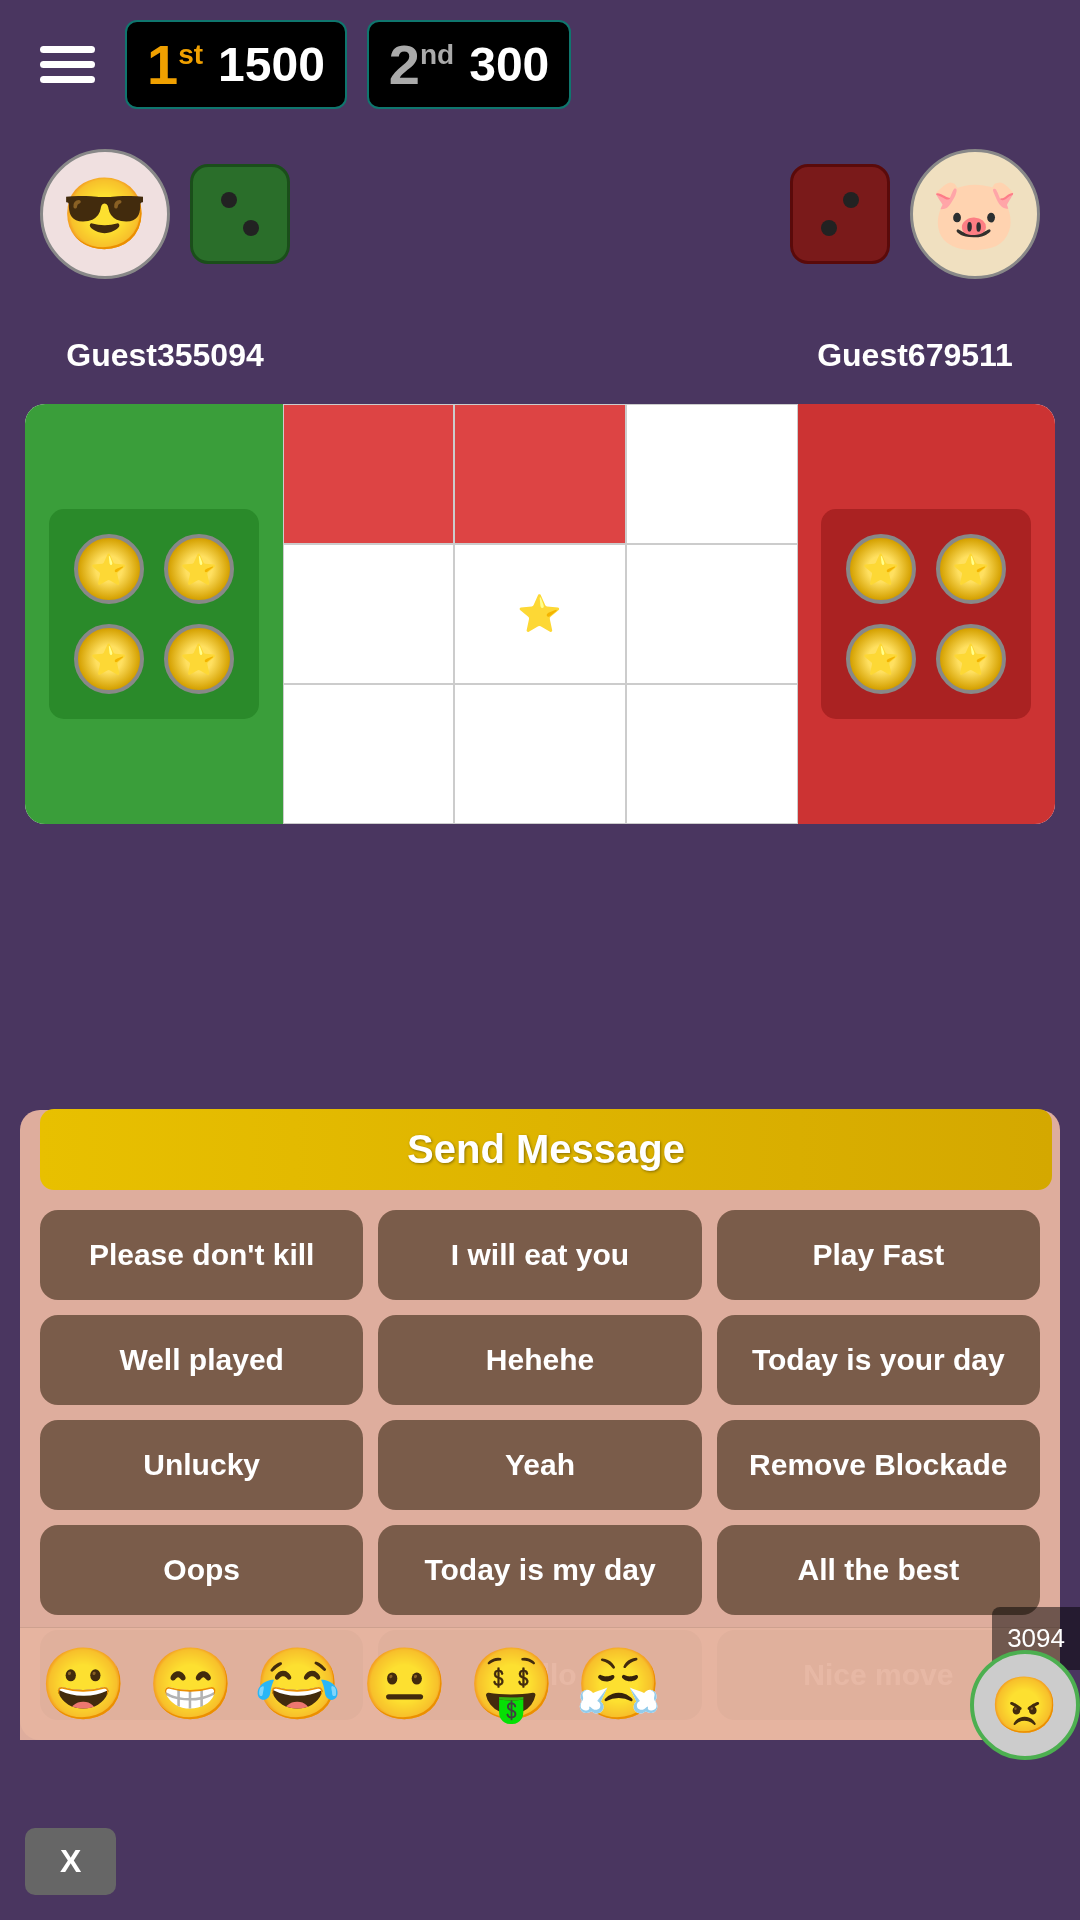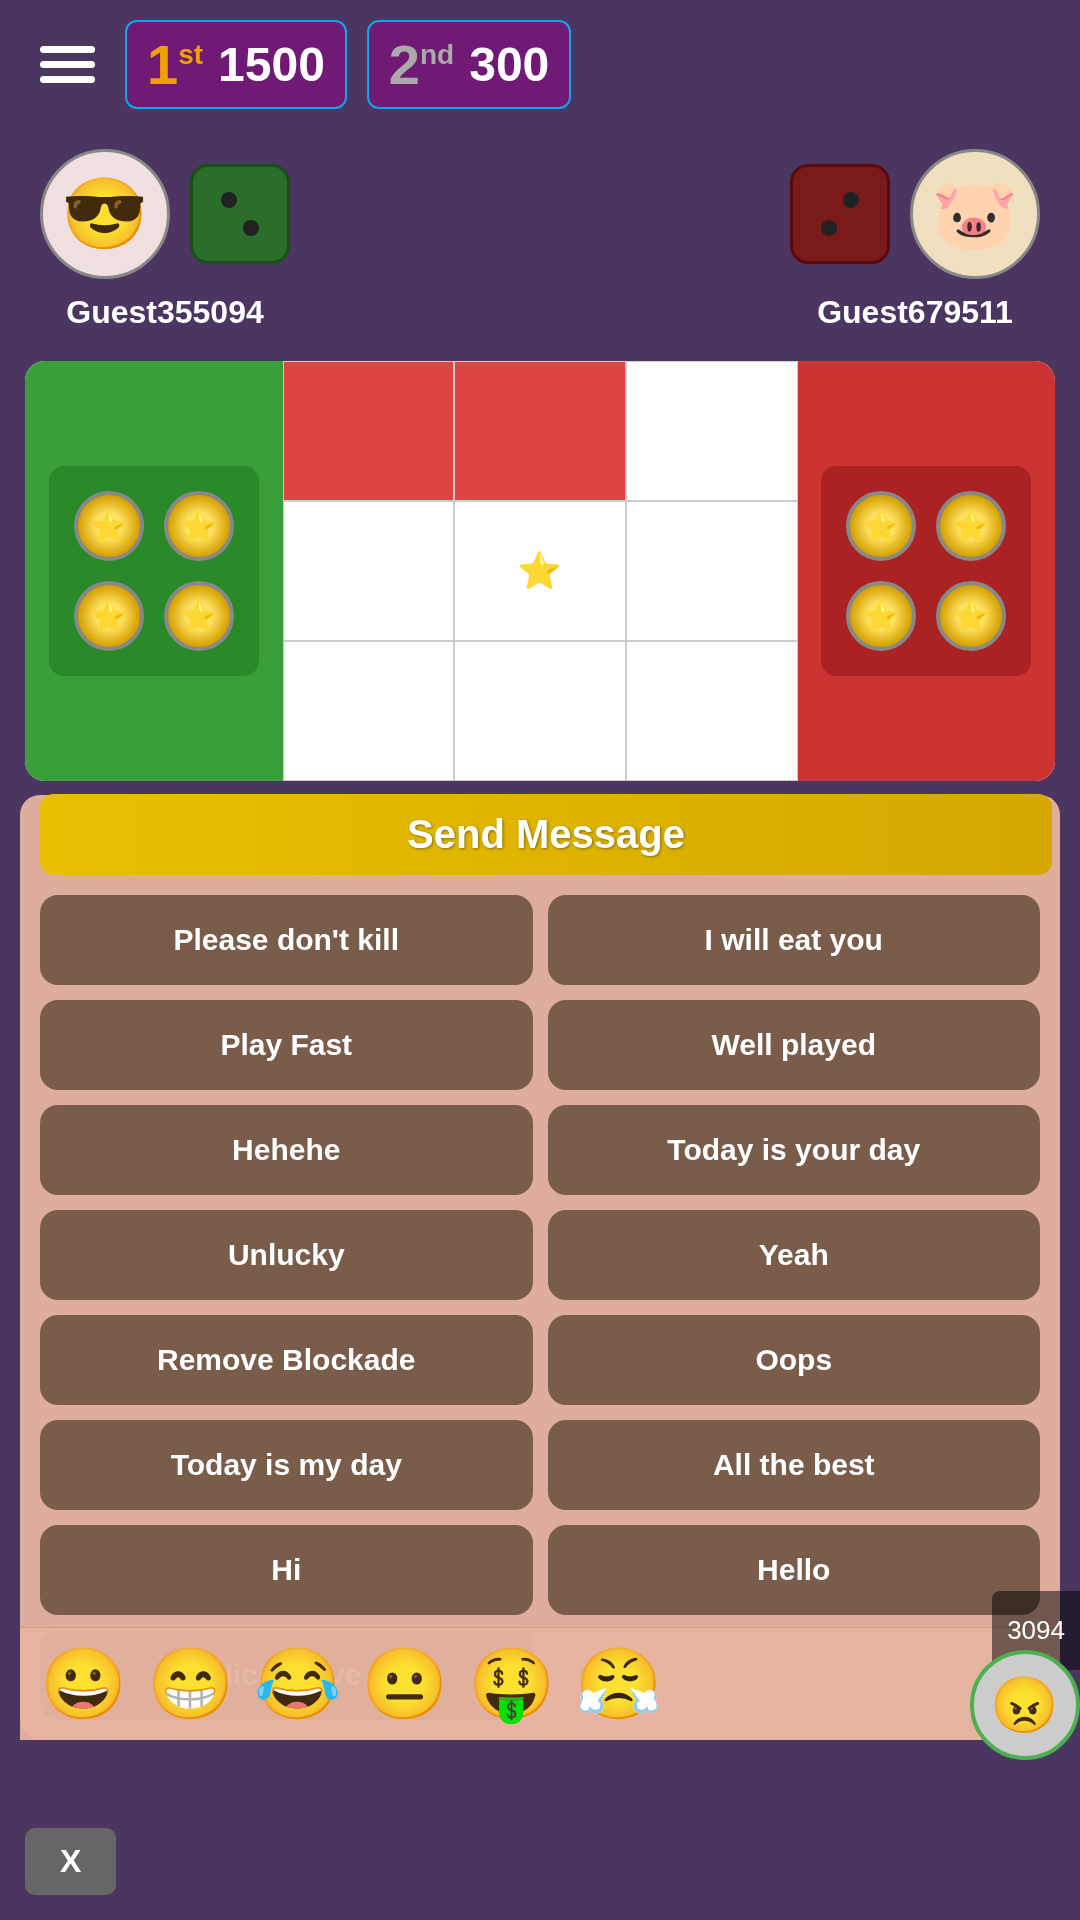--- a/index.html
+++ b/index.html
@@ -37,11 +37,11 @@
     .score-box {
       display: flex;
       align-items: center;
-      background: #701a75;
+      background: #000000;
       border-radius: 12px;
       padding: 10px 20px;
       gap: 15px;
-      border: 2px solid #0ea5e9;
+      border: 2px solid #0f766e;
     }
     .score-rank {
       font-size: 56px;

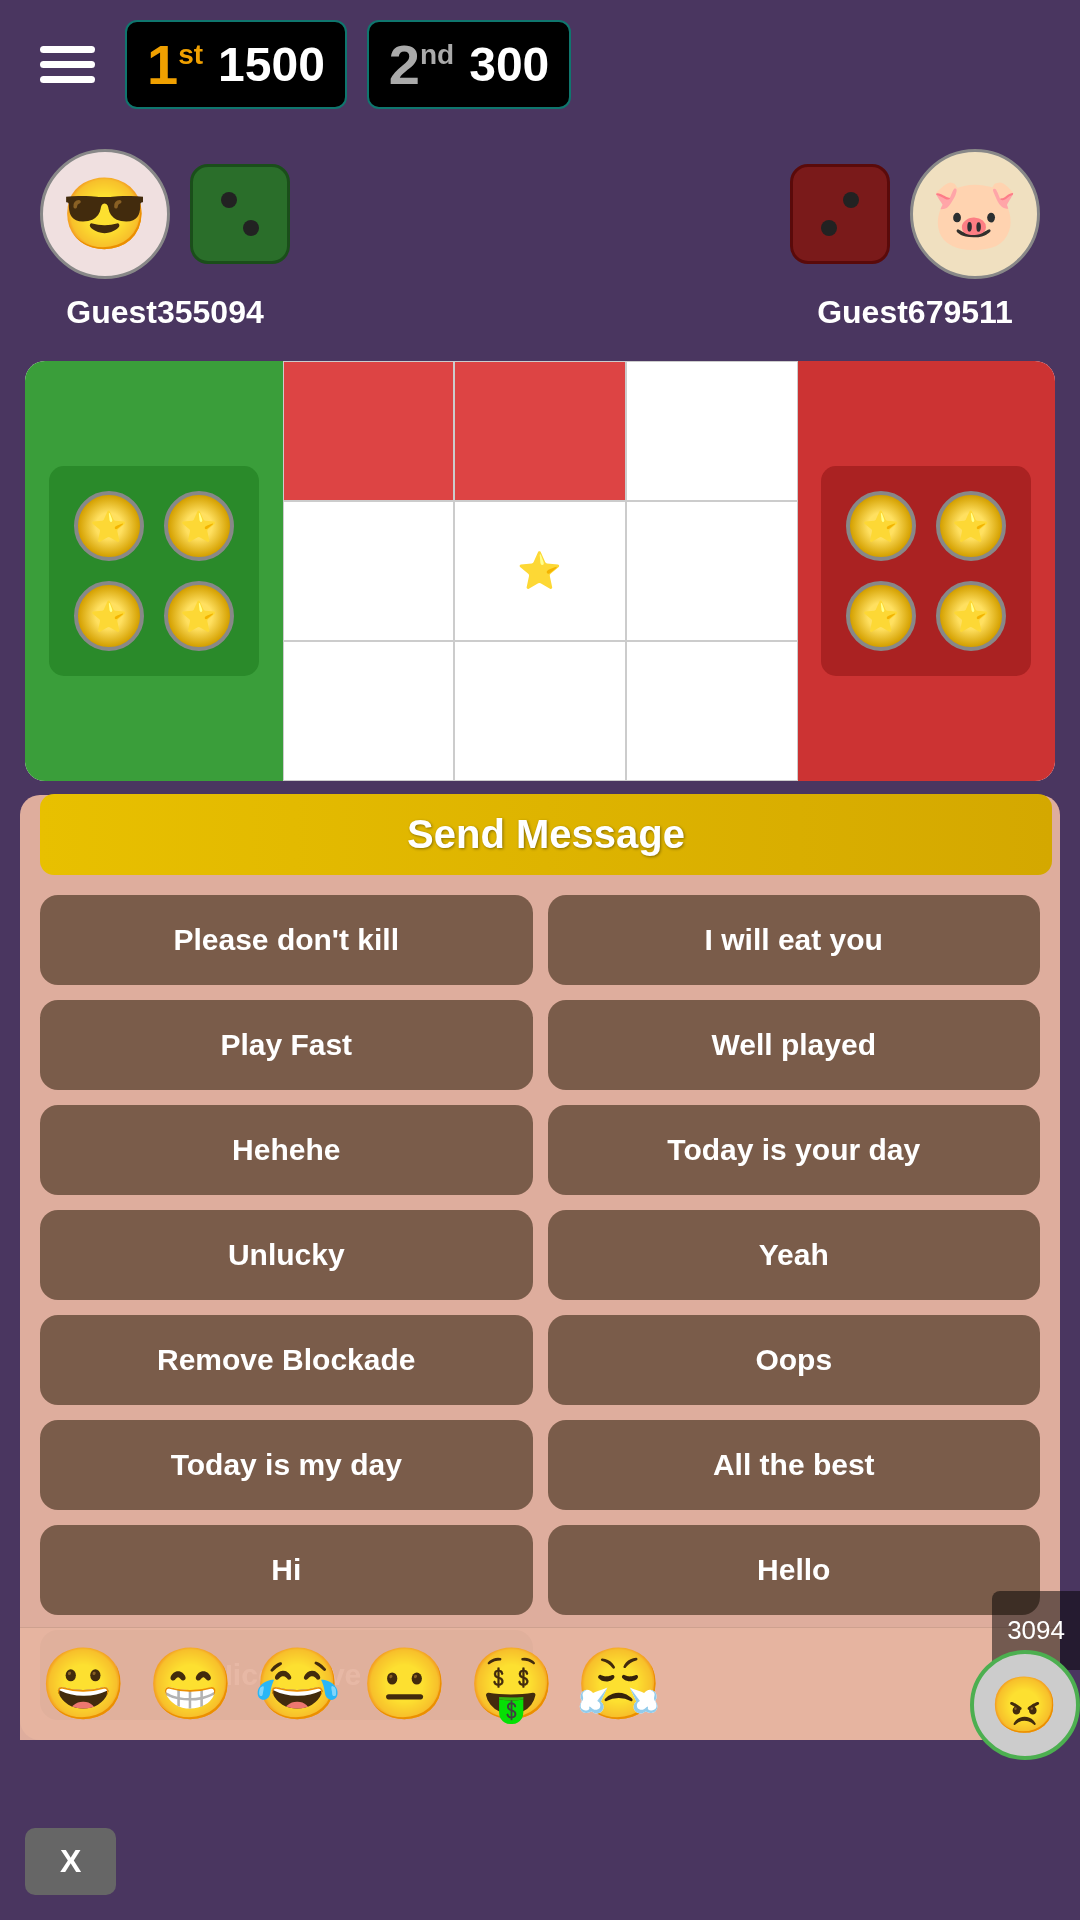--- a/index.html
+++ b/index.html
@@ -106,6 +106,7 @@
       font-size: 32px;
       color: white;
       font-weight: bold;
+      margin-top: 43px;
     }
     .dice {
       width: 100px;

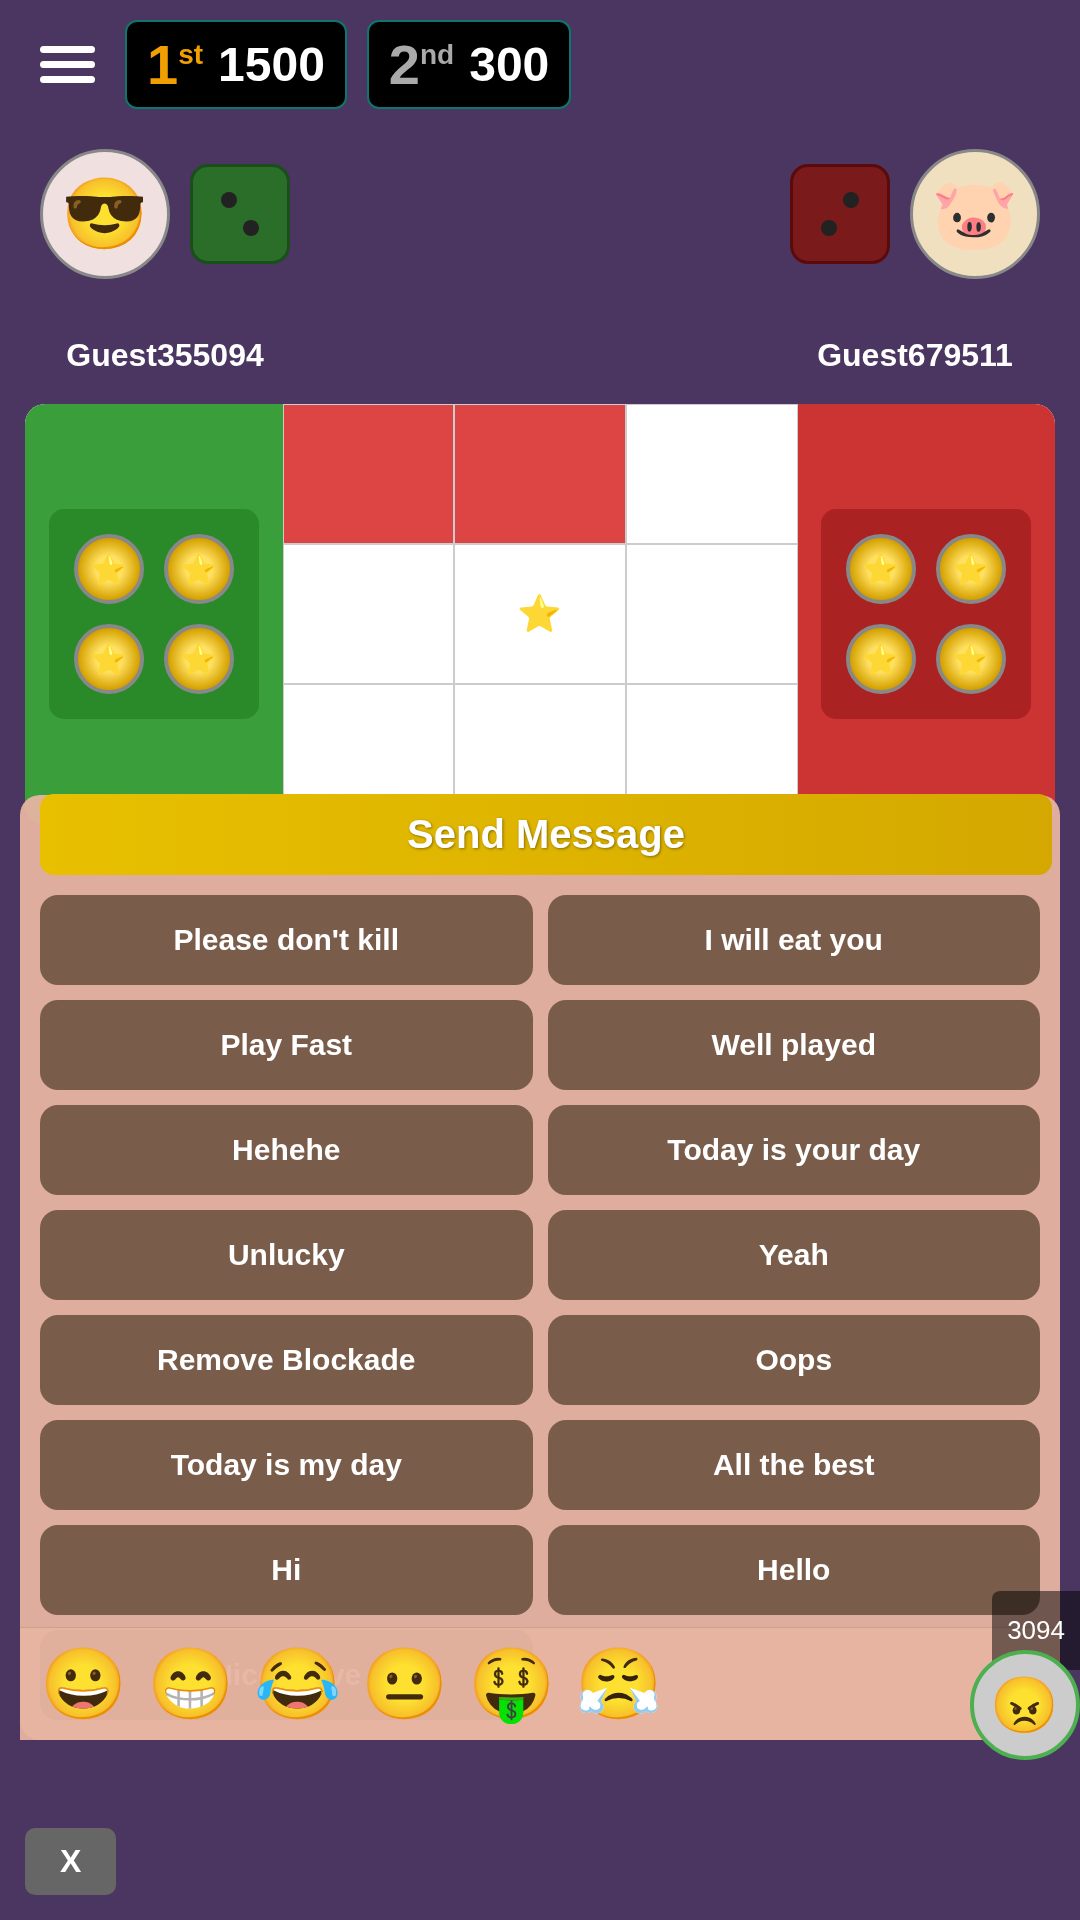--- a/index.html
+++ b/index.html
@@ -240,7 +240,7 @@
     .message-buttons {
       padding: 0 20px;
       display: grid;
-      grid-template-columns: 1fr 1fr;
+      grid-template-columns: 1fr 1fr 1fr;
       gap: 15px;
     }
     .msg-btn {

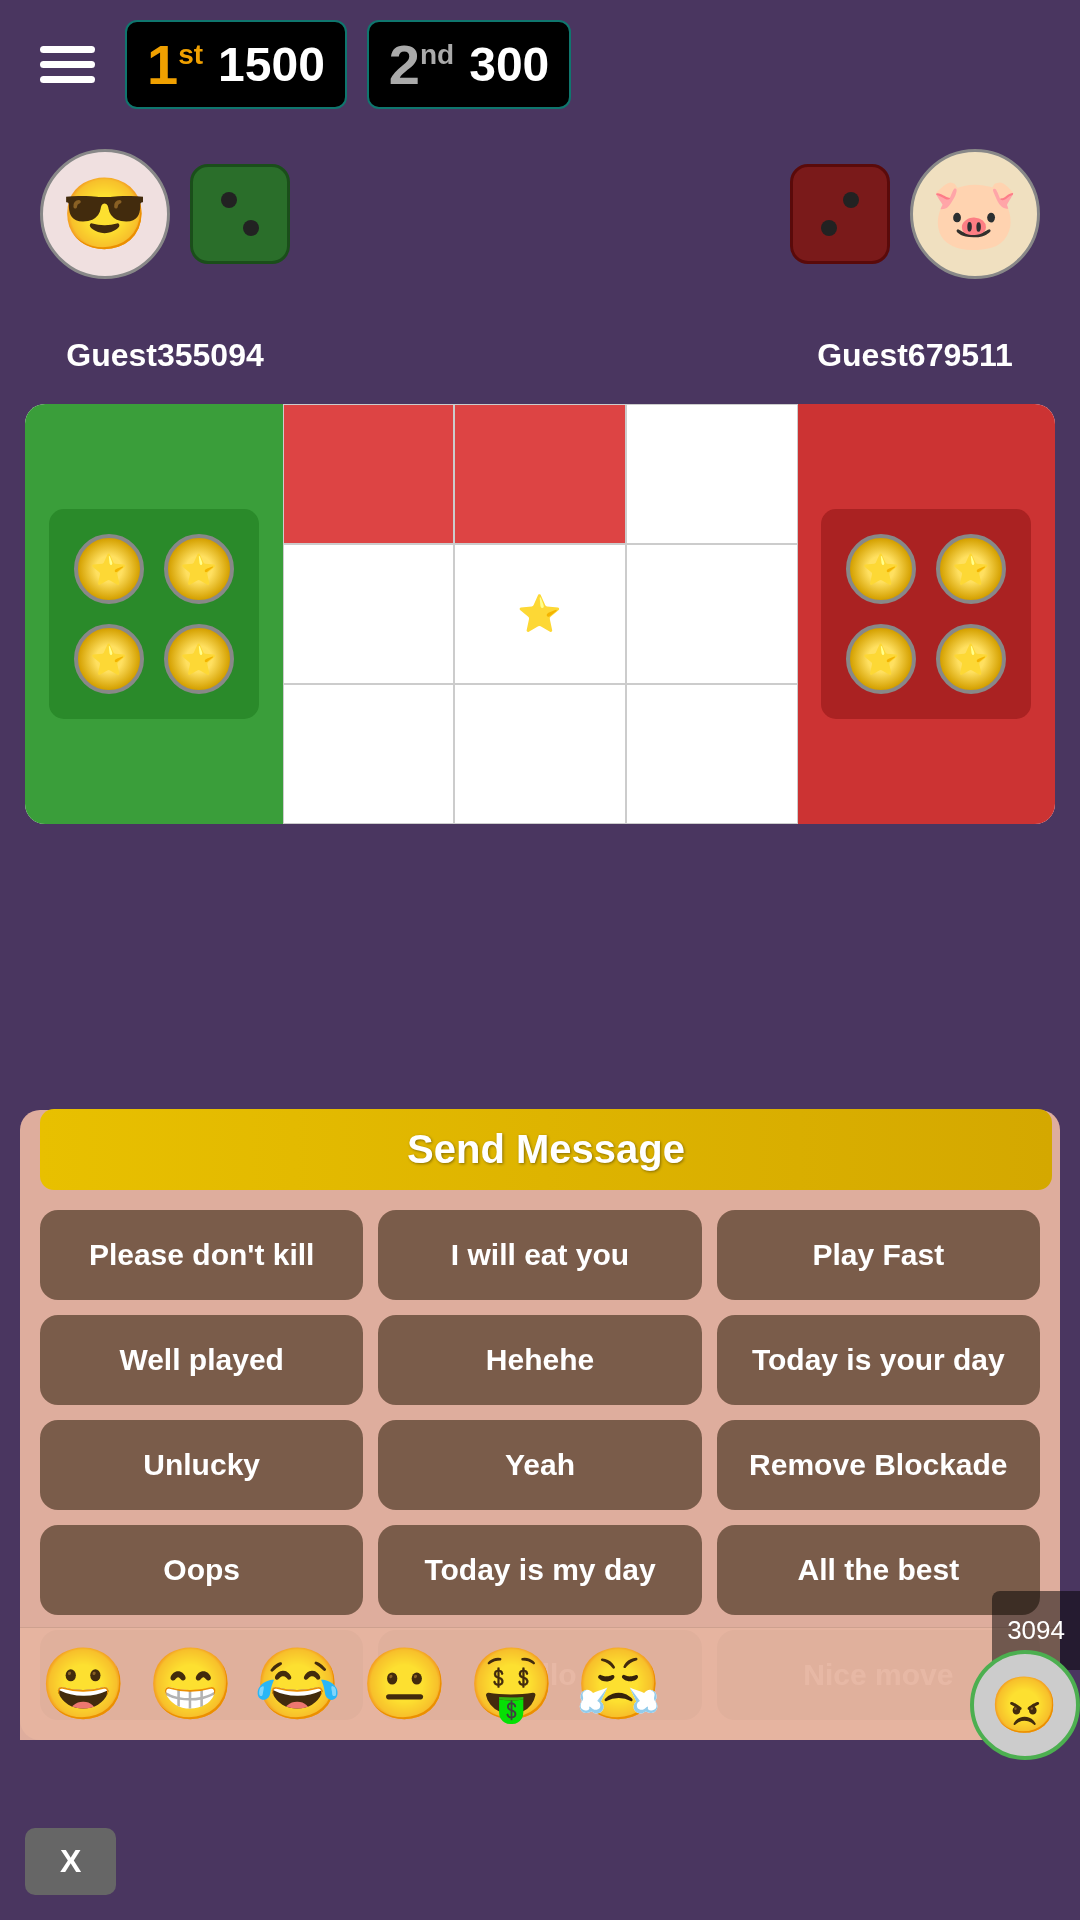--- a/index.html
+++ b/index.html
@@ -302,7 +302,7 @@
       bottom: 250px;
       background: rgba(0,0,0,0.5);
       color: white;
-      padding: 24px 15px;
+      padding: 16px 15px;
       font-size: 26px;
       border-radius: 8px 0 0 8px;
       z-index: 15;

